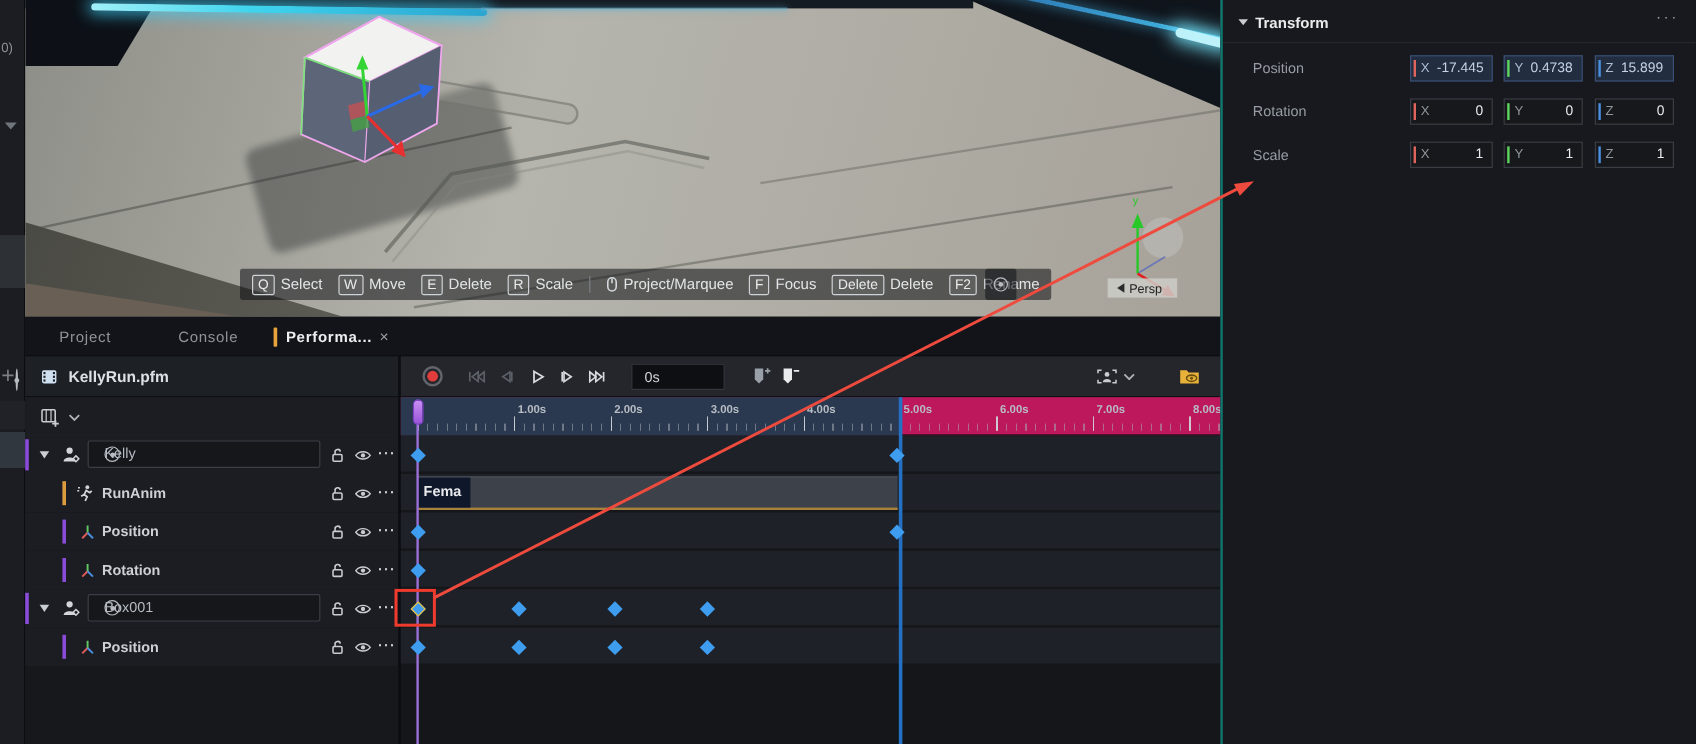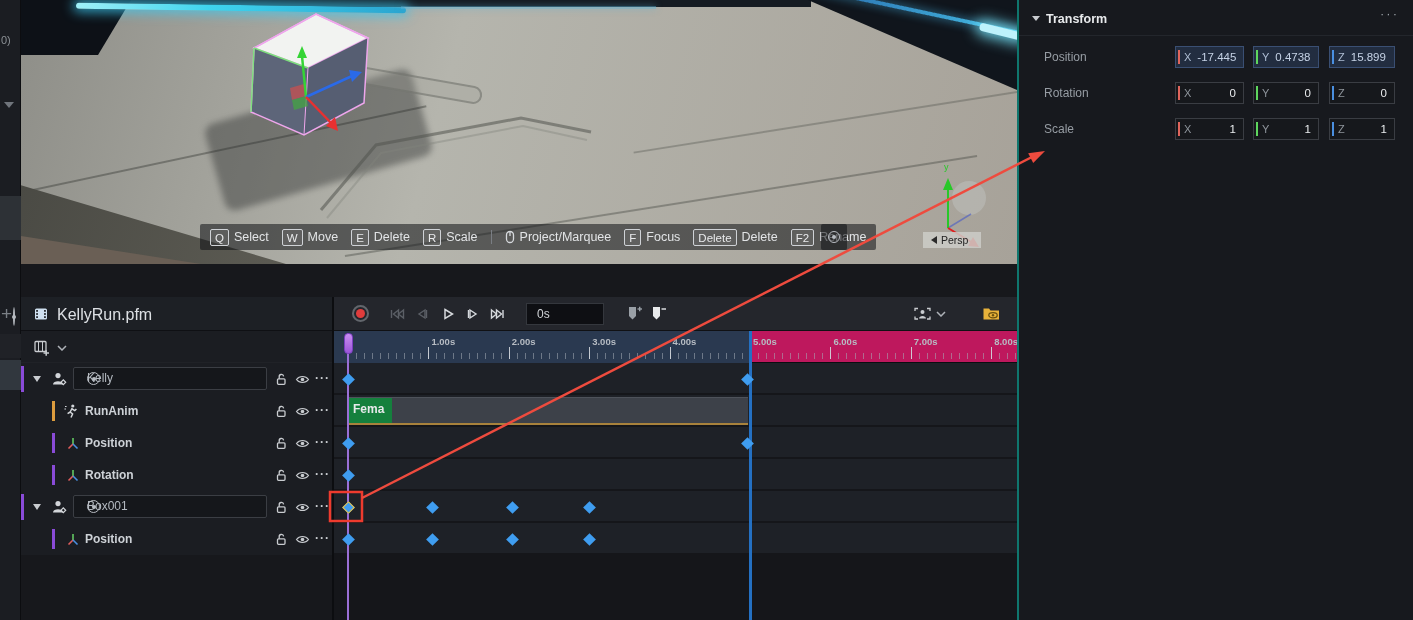--- a/index.html
+++ b/index.html
@@ -286,6 +286,19 @@
   </div>
 
   <div class="bottom-panel">
+    <div class="tabbar">
+      <div class="tab" style="width:100px">
+        <span class="tab-label">Project</span>
+        </div>
+      <div class="tab" style="width:105px">
+        <span class="tab-label">Console</span>
+        </div>
+      <div class="tab active" style="width:100px">
+        <span class="tab-accent"></span>
+        <span class="tab-label">Performa...</span>
+        <span class="tab-close">×</span>
+        </div>
+    </div>
 
     <div class="left-col">
       <div class="file-row">

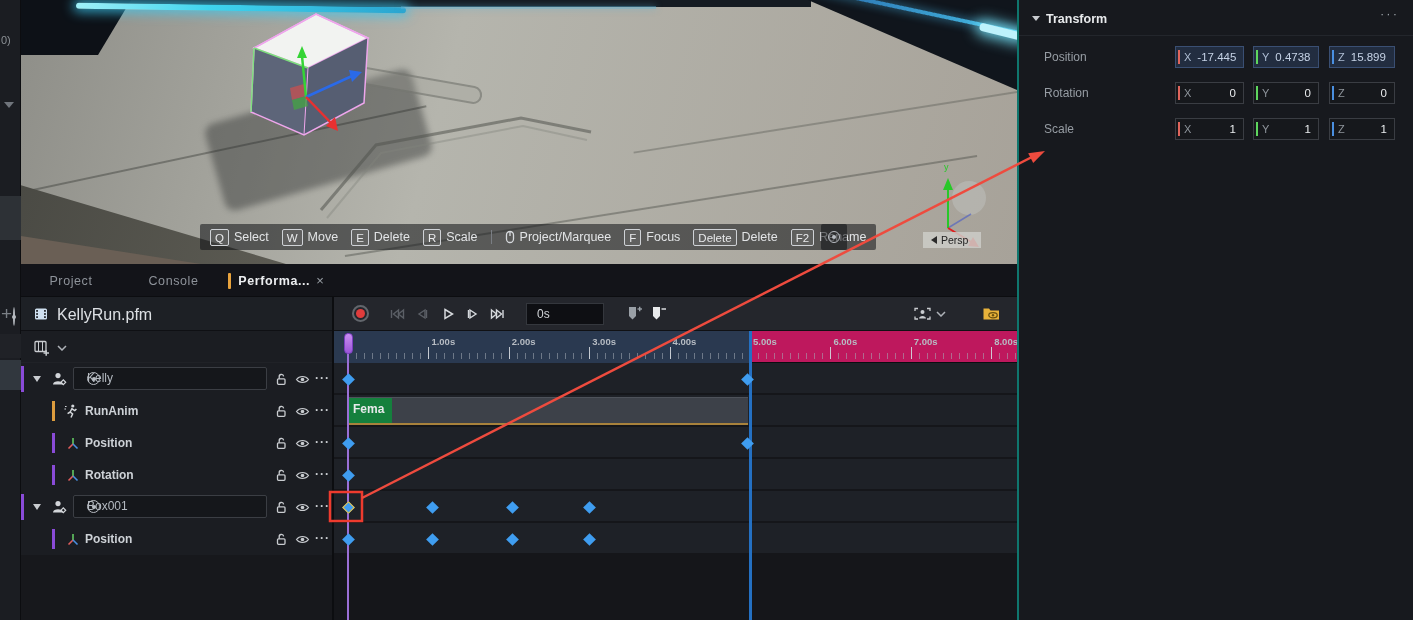--- a/index.html
+++ b/index.html
@@ -78,7 +78,7 @@
   .left-col { position:absolute; left:0; top:33px; width:311px; height:323px; }
   .file-row { position:absolute; left:0; top:0; width:311px; height:34px; background:#1d2025;
     border-bottom:1px solid #0f1014; }
-  .file-name { position:absolute; left:36px; top:9px; font-size:16px; font-weight:normal; color:#dde0e4; }
+  .file-name { position:absolute; left:36px; top:9px; font-size:13px; font-weight:bold; color:#dde0e4; }
   .file-ico { position:absolute; left:12px; top:9px; }
   .file-target { position:absolute; right:8px; top:11px; }
   .tl-toolbar { position:absolute; left:0; top:34px; width:311px; height:32px; background:#1b1d22;

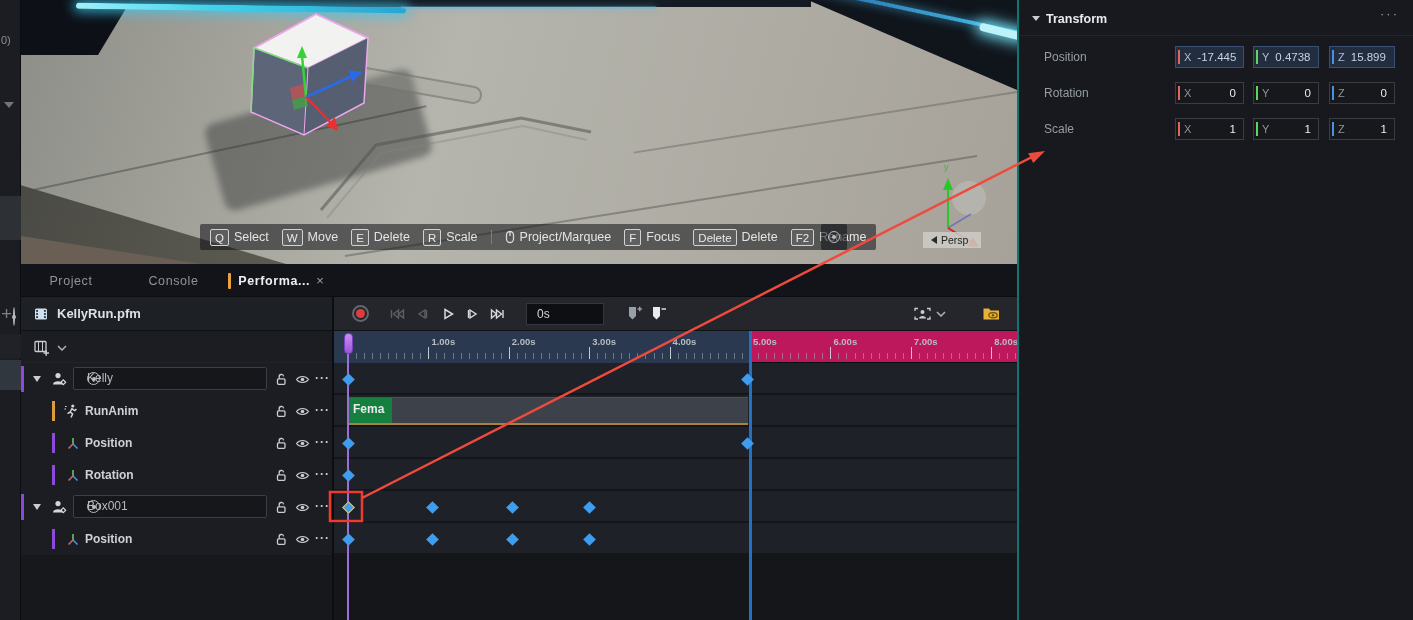--- a/index.html
+++ b/index.html
@@ -137,7 +137,7 @@
   .tl-rowbg { position:absolute; left:0; width:685px; height:30px; background:#1e2127; }
   .clip { position:absolute; top:100px; height:28px; background:#3d4149; border-top:1px solid #4e525a;
     border-bottom:2px solid #a8823c; display:flex; z-index:1; }
-  .clip-head { height:100%; background:#15803d; overflow:hidden; white-space:nowrap;
+  .clip-head { height:100%; background:#0f172a; overflow:hidden; white-space:nowrap;
     font-size:12px; font-weight:bold; color:#e8eaec; padding:4px 0 0 5px; }
   .clip-body { flex:1; display:flex; align-items:center; justify-content:center;
     font-size:11px; font-weight:bold; color:#d8dbde; }

